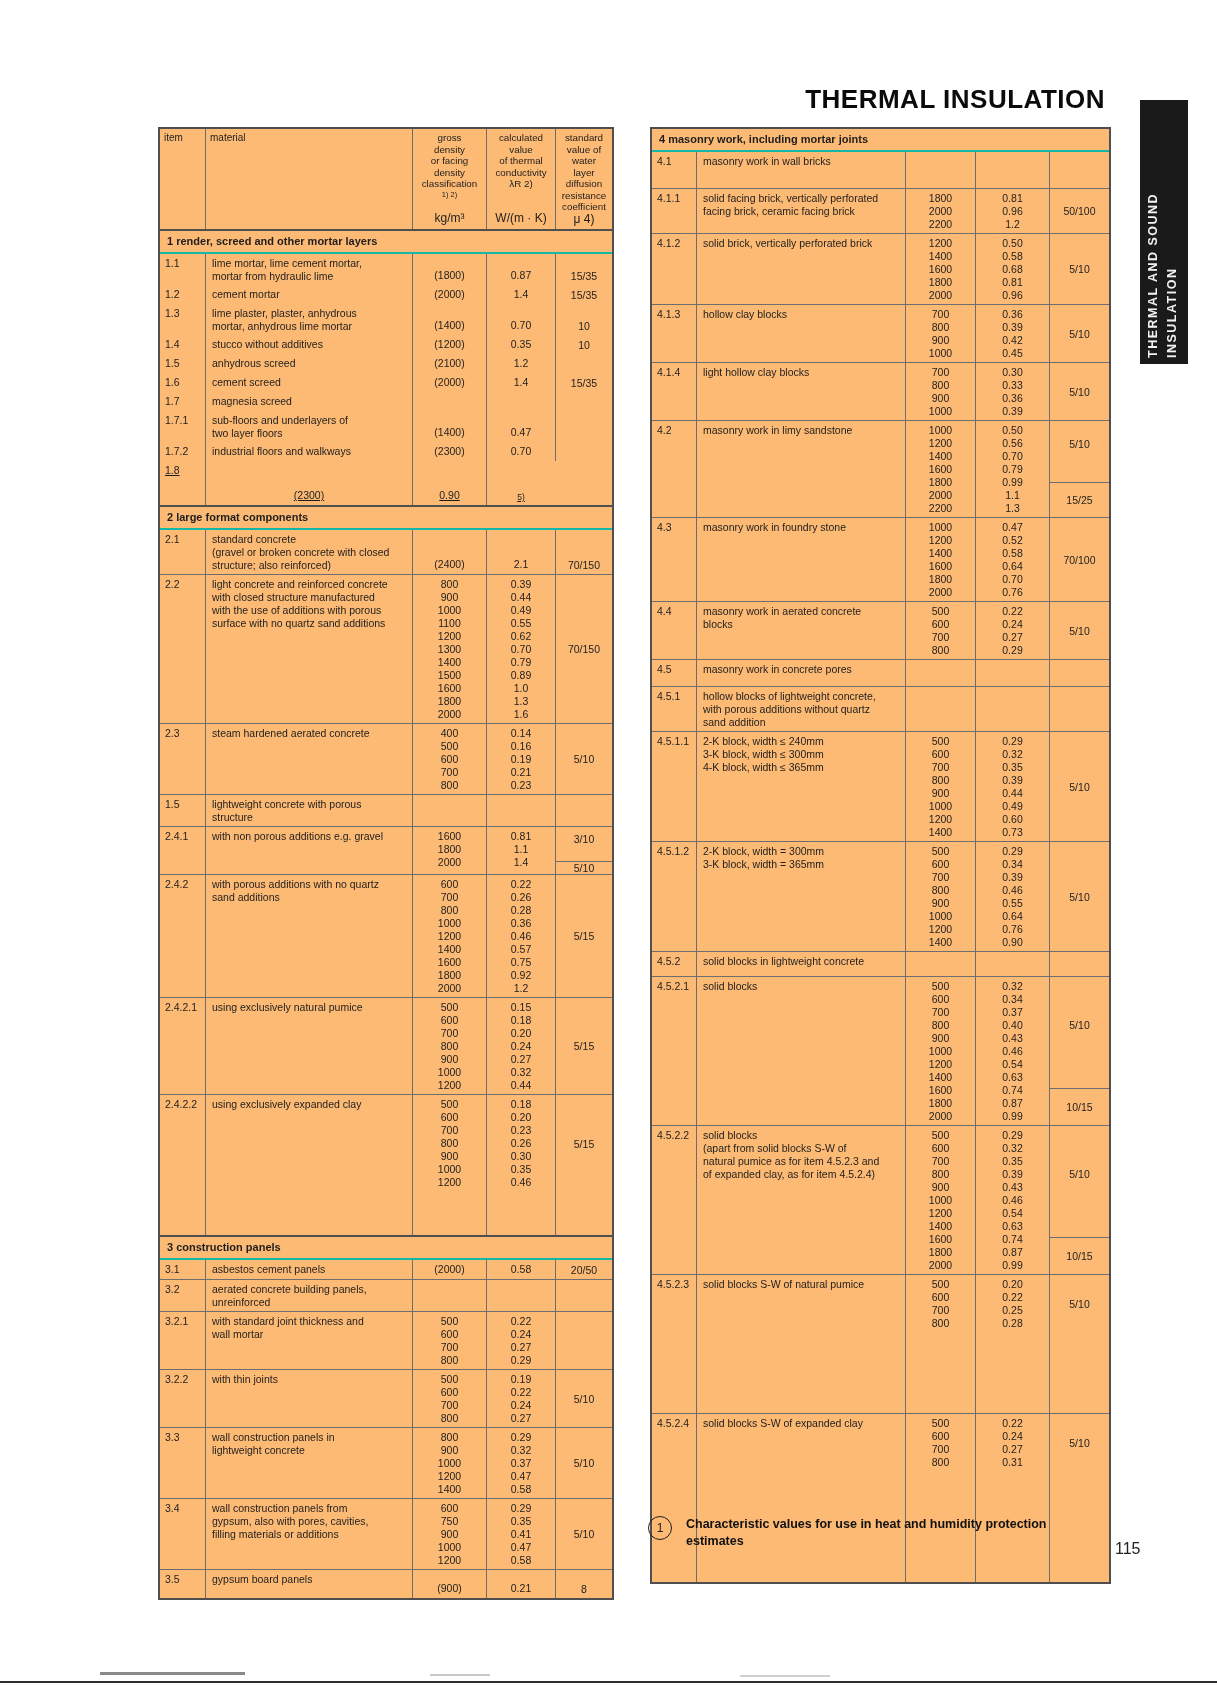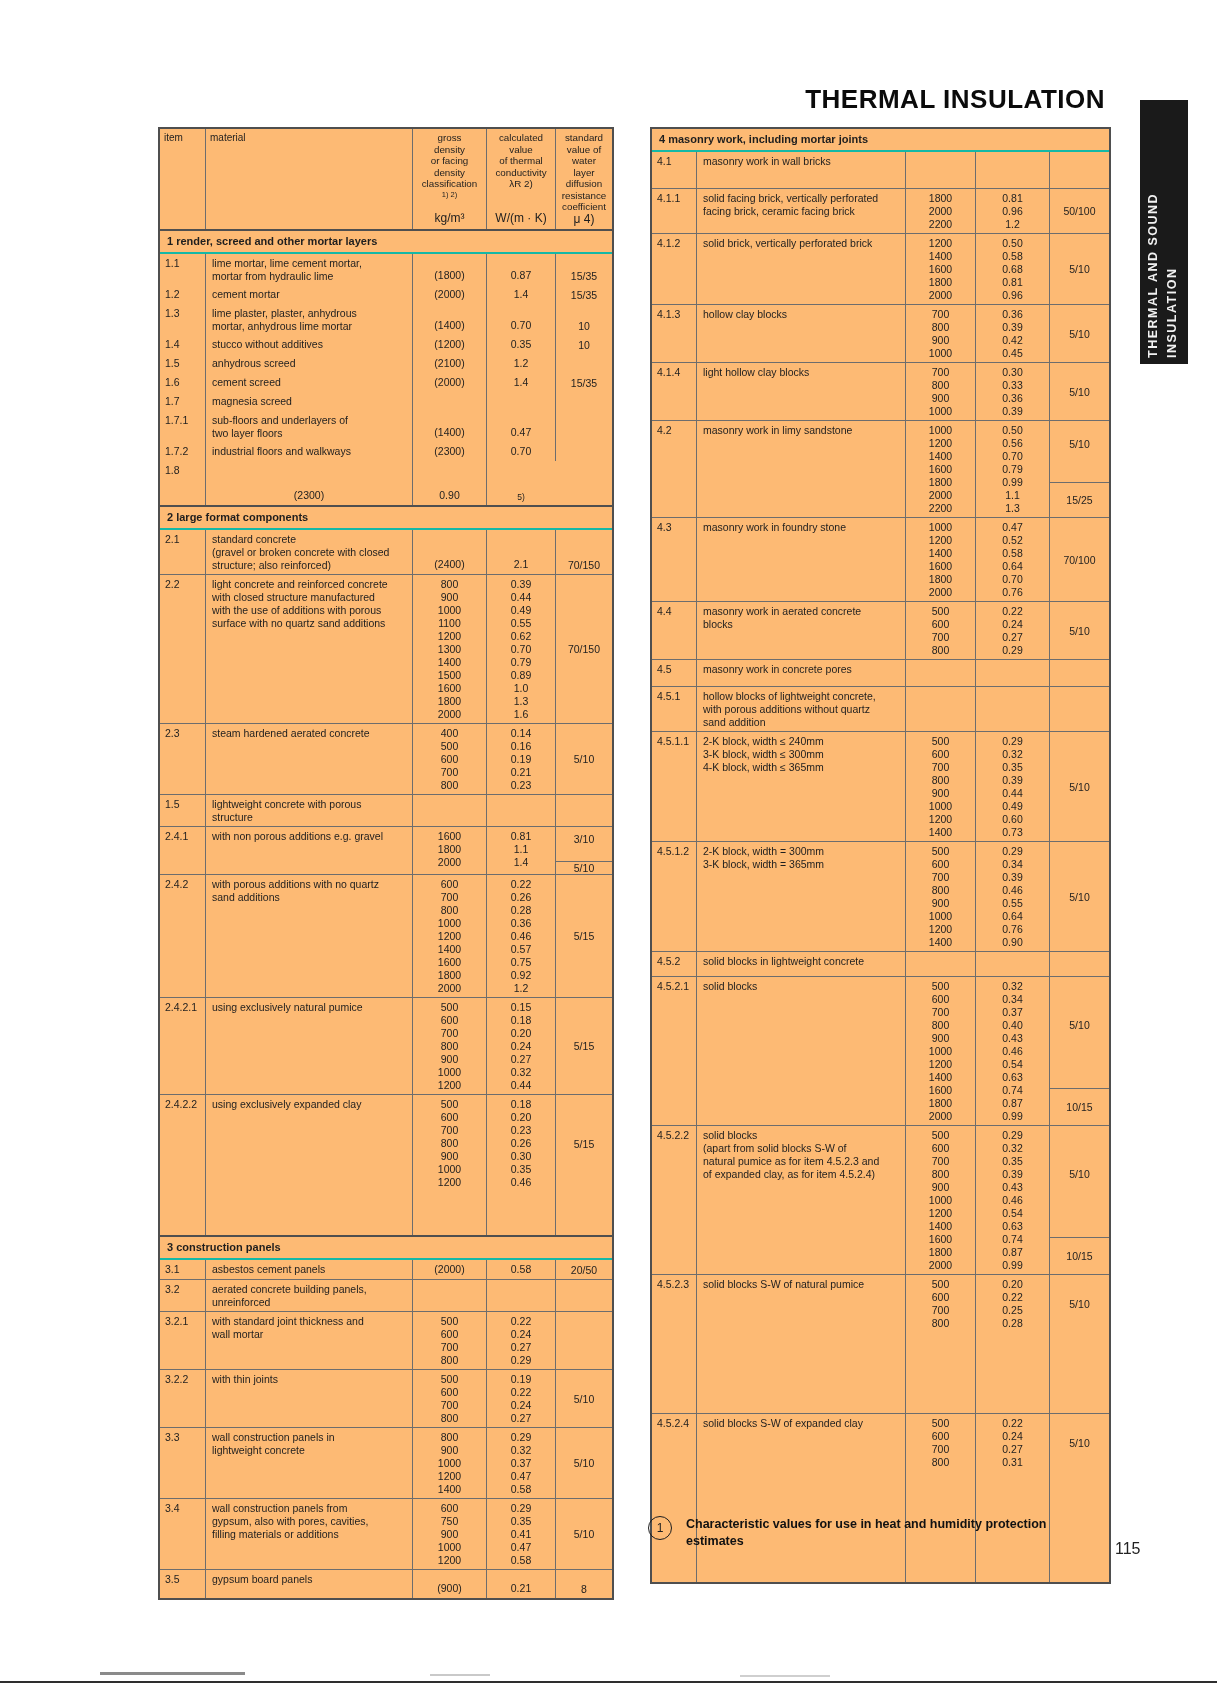--- a/index.html
+++ b/index.html
@@ -275,7 +275,7 @@
             <div class="mu-wrap"></div>
           </div>
         </div>
-        <div class="trow row flat vb" style="min-height: 44px;">
+        <div class="trow row flat vb" style="min-height: 44px; text-decoration: underline;">
           <div class="c item">
             <div class="ln">1.8</div>
           </div>

